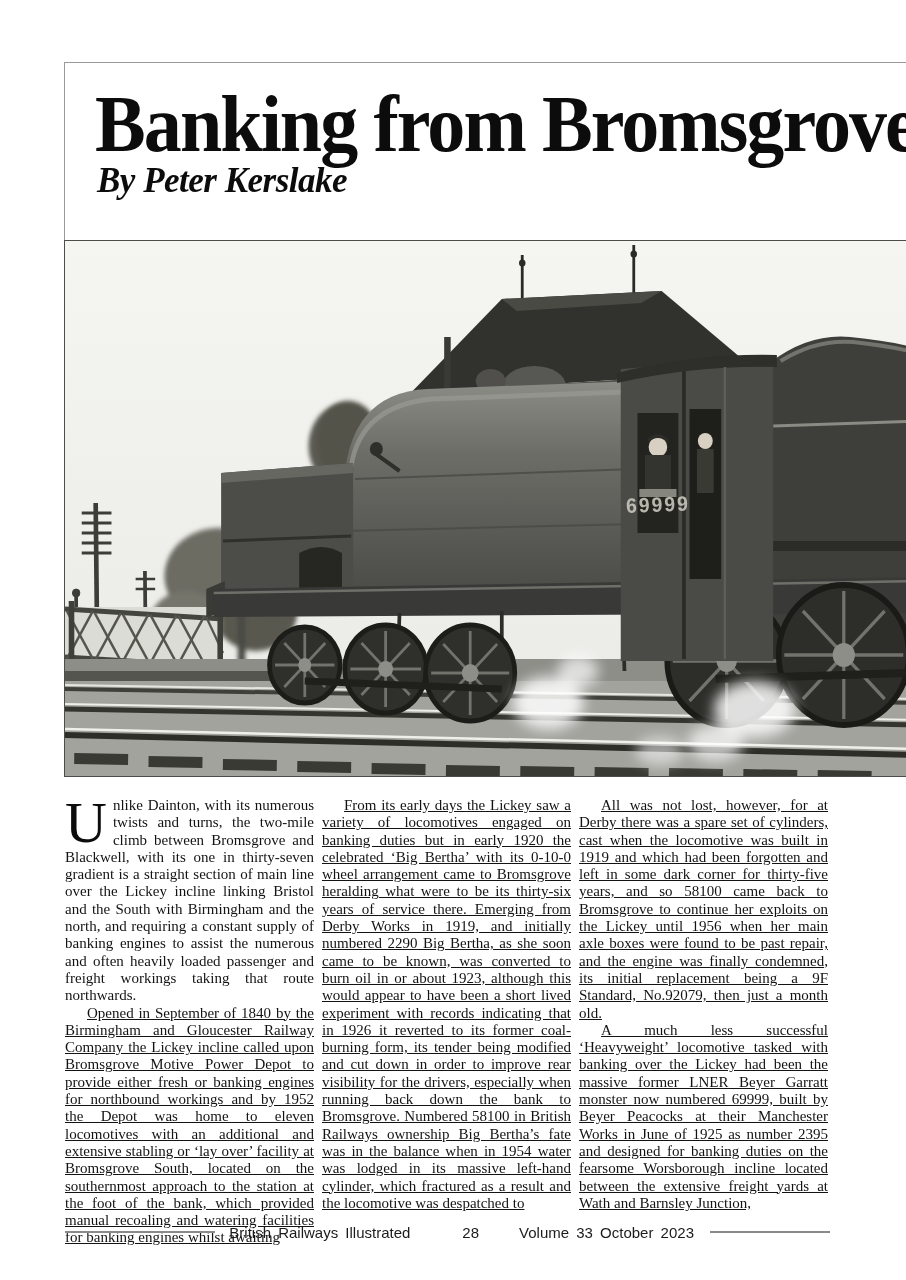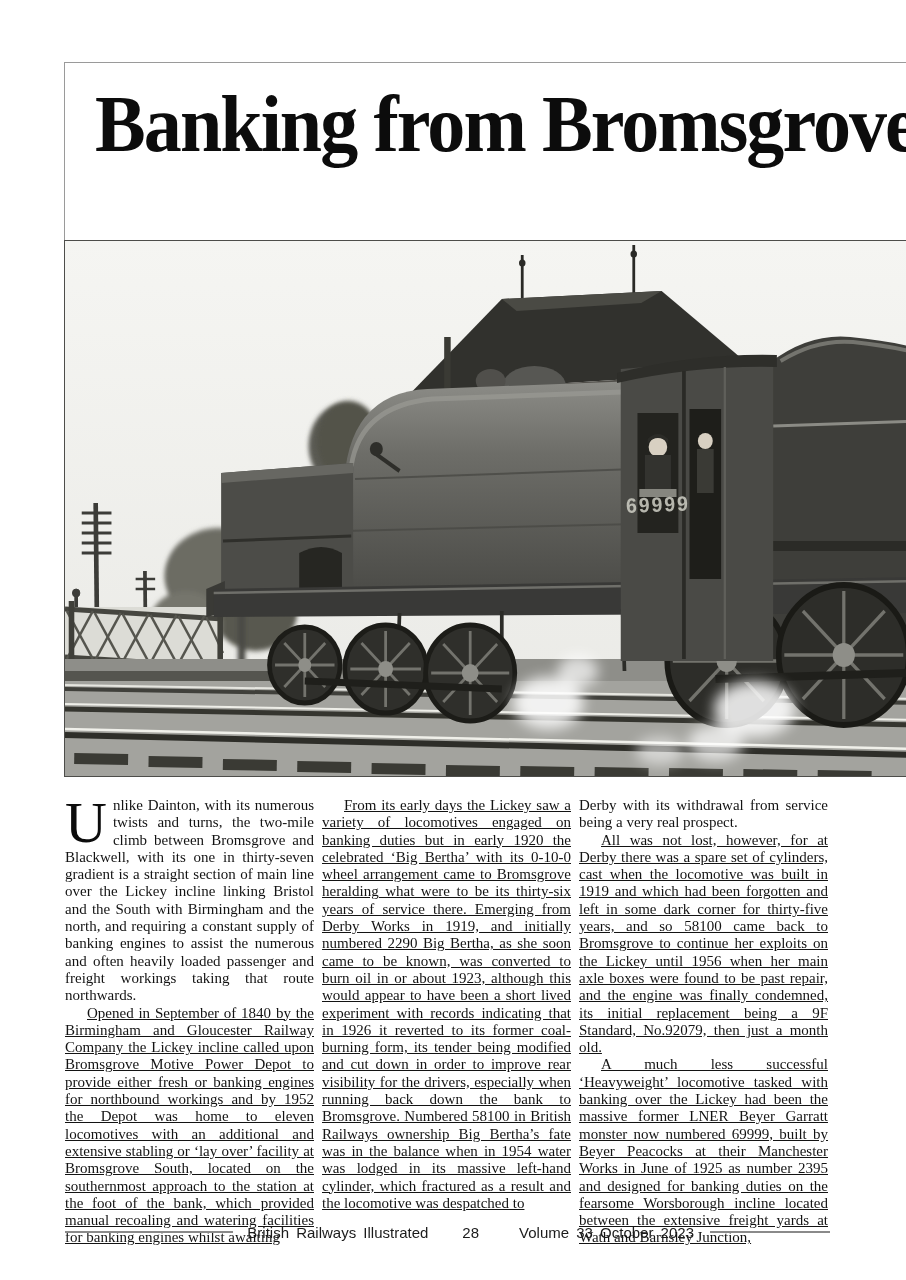--- a/index.html
+++ b/index.html
@@ -100,6 +100,7 @@
 
 <div class="page-frame">
   <div class="article-title">Banking from Bromsgrove</div>
+  <div class="byline">By Peter Kerslake</div>
 
   <div class="photo-wrap">
     <svg viewBox="0 0 920 535" preserveAspectRatio="none">

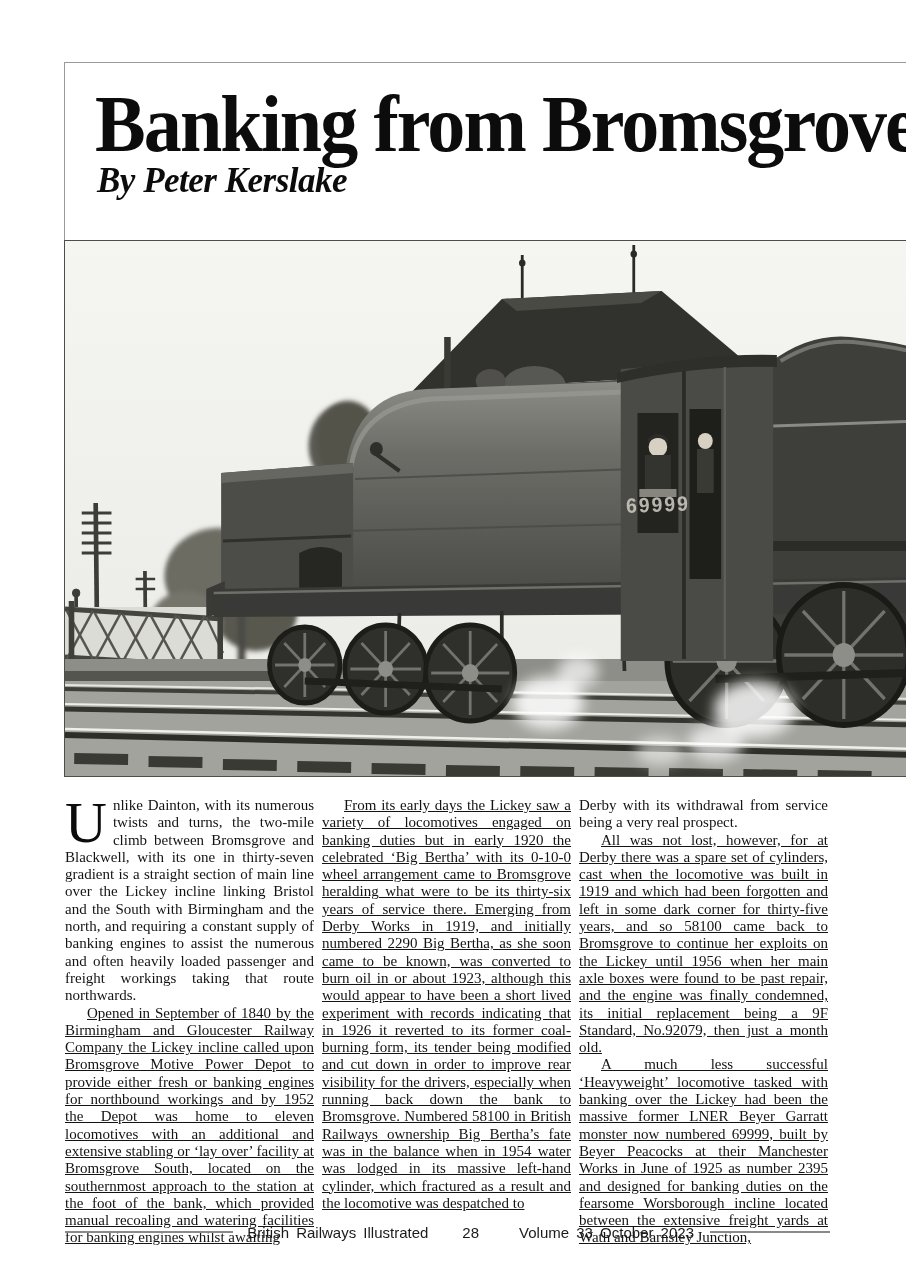--- a/index.html
+++ b/index.html
@@ -354,7 +354,6 @@
 </div>
 
 <div class="col col-3">
-  <p>Derby with its withdrawal from service being a very real prospect.</p>
   <p class="indent">All was not lost, however, for at Derby there was a spare set of cylinders, cast when the locomotive was built in 1919 and which had been forgotten and left in some dark corner for thirty-five years, and so 58100 came back to Bromsgrove to continue her exploits on the Lickey until 1956 when her main axle boxes were found to be past repair, and the engine was finally condemned, its initial replacement being a 9F Standard, No.92079, then just a month old.</p>
   <p class="indent">A much less successful ‘Heavyweight’ locomotive tasked with banking over the Lickey had been the massive former LNER Beyer Garratt monster now numbered 69999, built by Beyer Peacocks at their Manchester Works in June of 1925 as number 2395 and designed for banking duties on the fearsome Worsborough incline located between the extensive freight yards at Wath and Barnsley Junction,</p>
 </div>

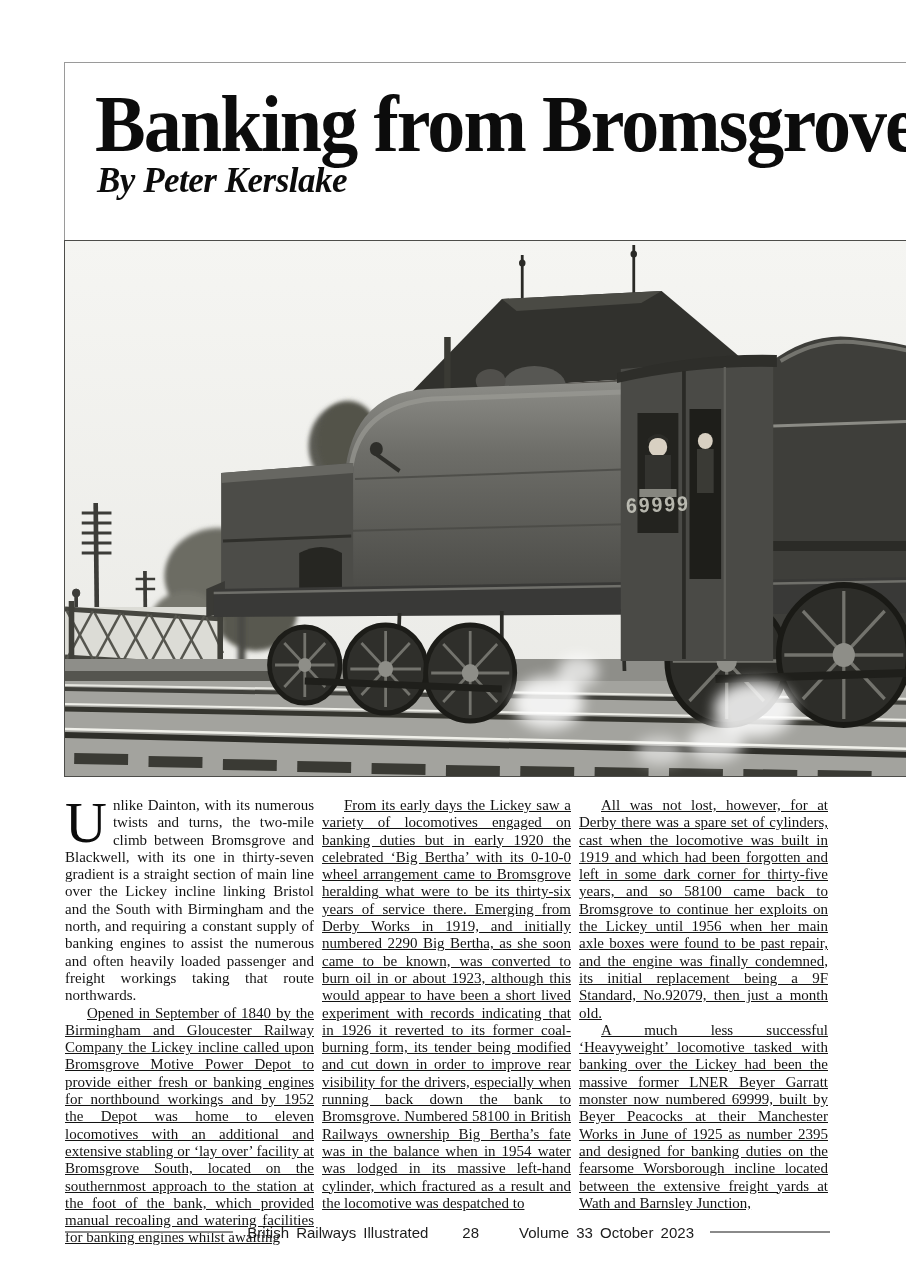--- a/index.html
+++ b/index.html
@@ -92,7 +92,7 @@
   .footer .rule-left  { width: 172px; margin-right: 14px; }
   .footer .rule-right { flex: 1; margin-left: 16px; min-width: 120px; }
   .footer .mag   { margin: 0 30px 0 0; word-spacing: 3px; }
-  .footer .pg    { margin: 0 40px 0 4px; }
+  .footer .pg    { margin: 0 40px 0 22px; }
   .footer .vol   { word-spacing: 3px; }
 </style>
 </head>

